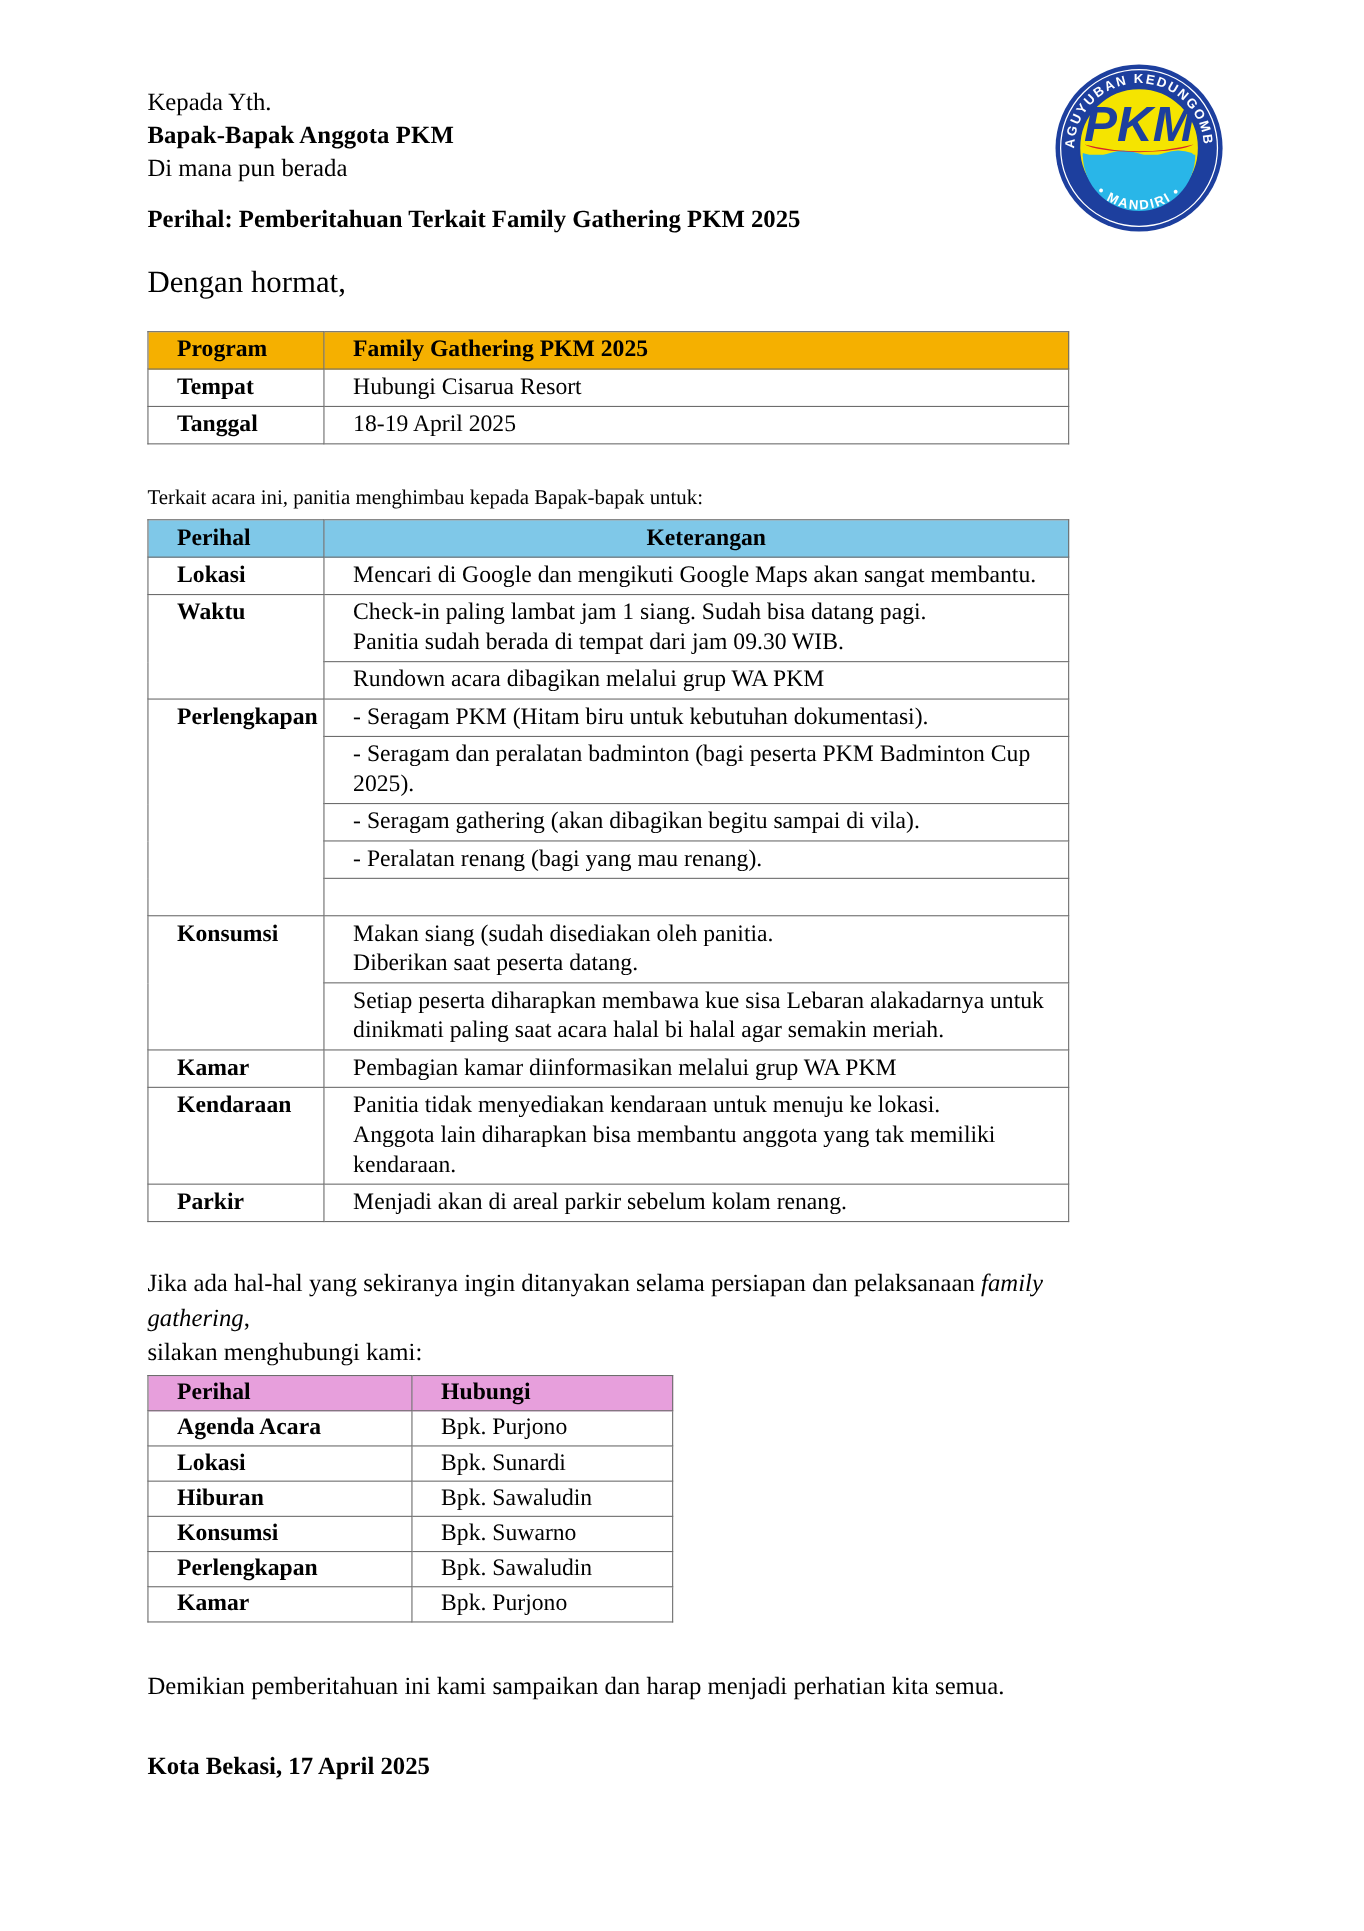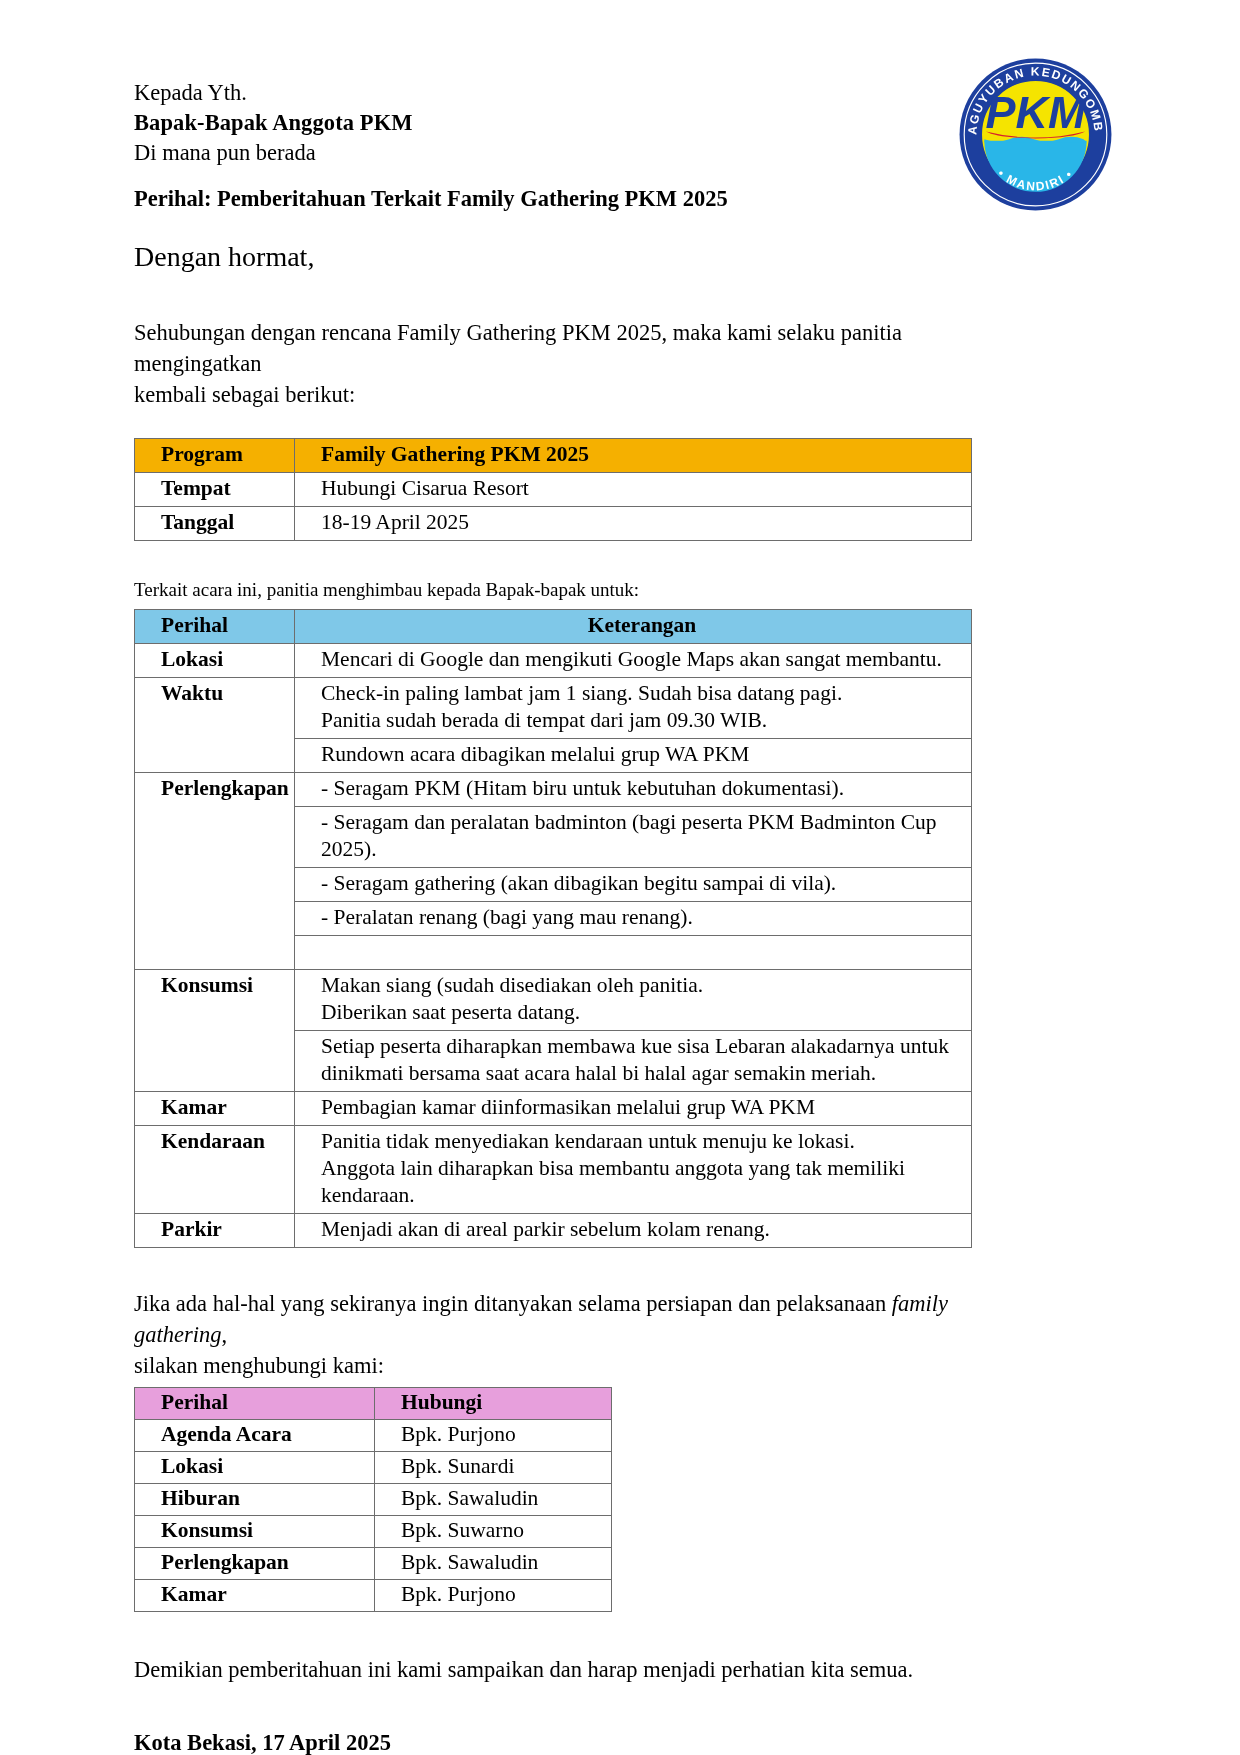--- a/index.html
+++ b/index.html
@@ -171,10 +171,6 @@
 
     <div class="salutation">Dengan hormat,</div>
 
-    <div class="para">
-      <span>Sehubungan dengan rencana Family Gathering PKM 2025, maka kami selaku panitia mengingatkan</span><br>
-      <span>kembali sebagai berikut:</span>
-    </div>
 
     <table class="doc t-program">
       <colgroup>

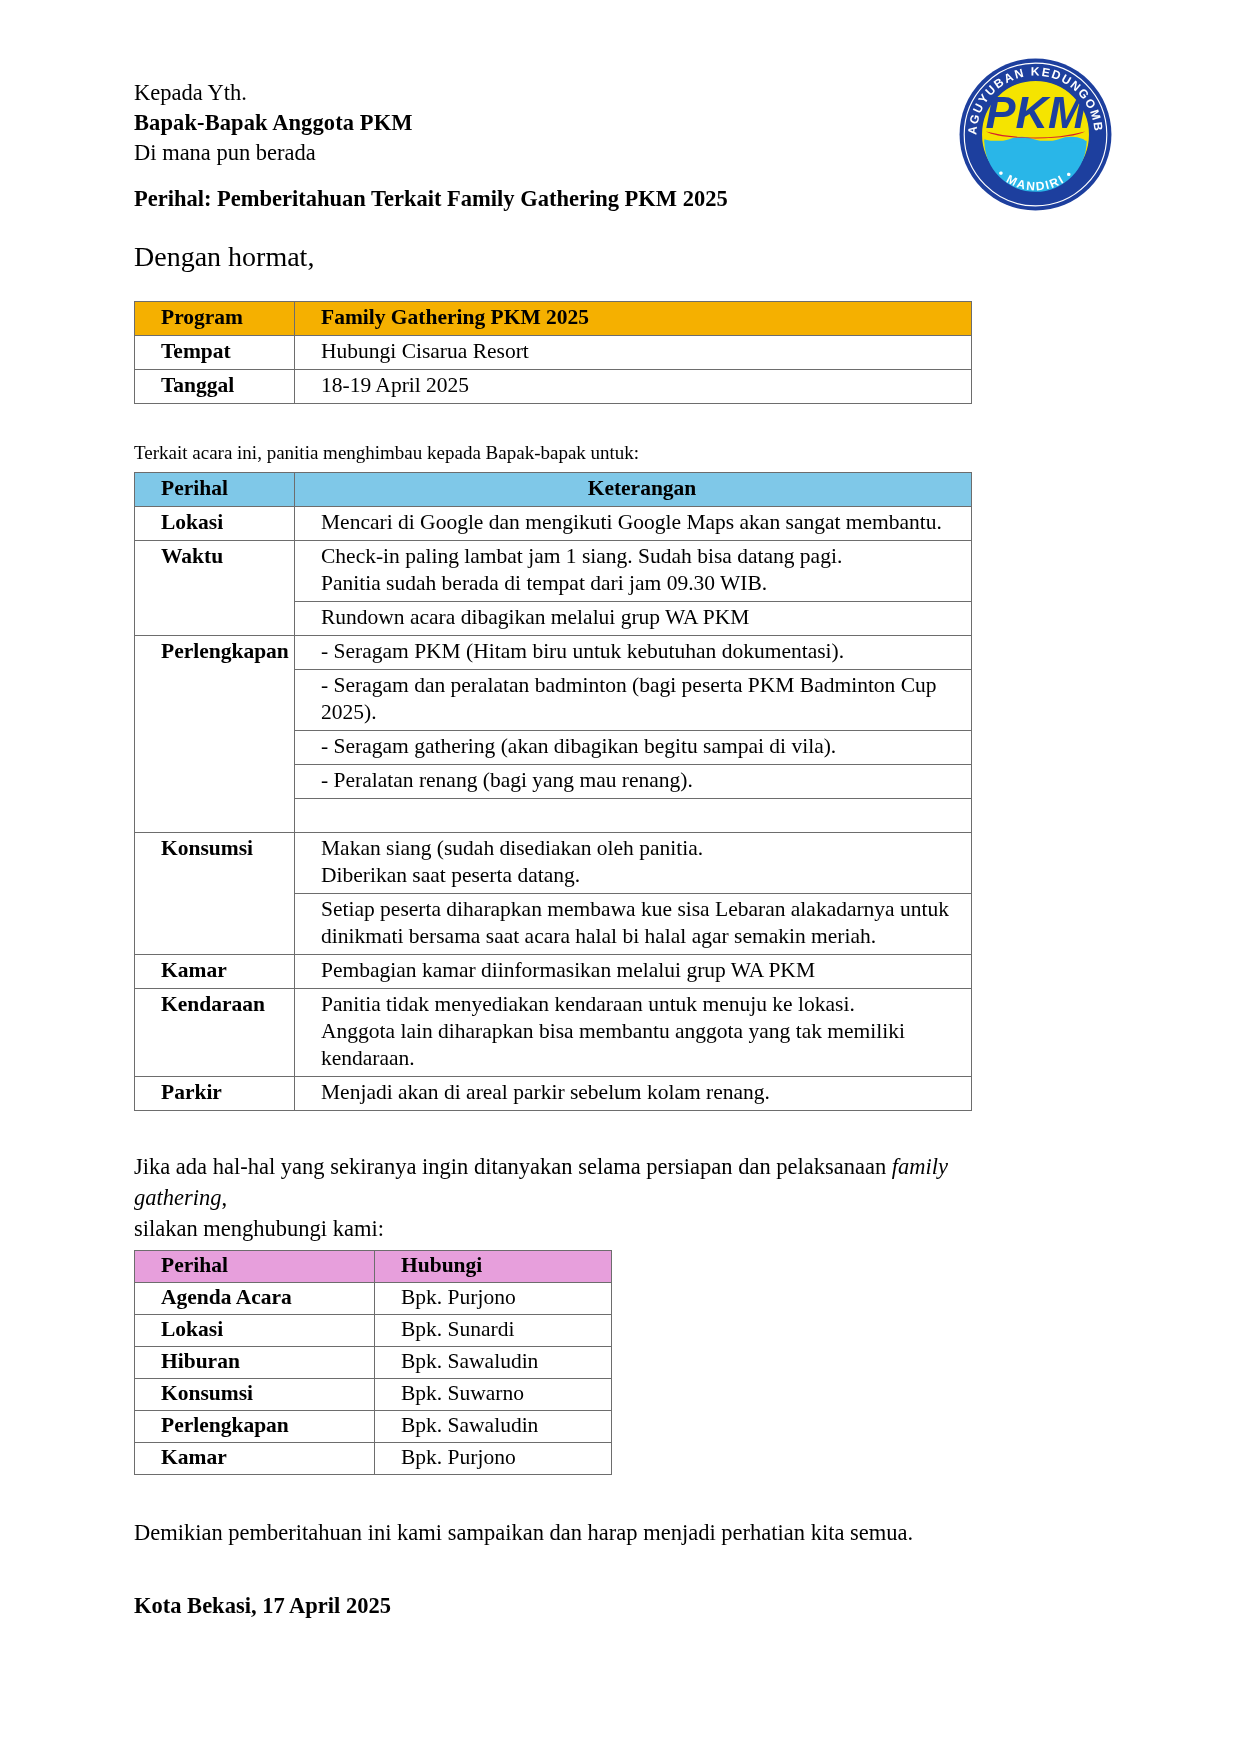--- a/index.html
+++ b/index.html
@@ -250,7 +250,7 @@
         <tr>
           <td>
             <span>Setiap peserta diharapkan membawa kue sisa Lebaran alakadarnya untuk</span><br>
-            <span>dinikmati bersama saat acara halal bi halal agar semakin meriah.</span>
+            <span>dinikmati paling saat acara halal bi halal agar semakin meriah.</span>
           </td>
         </tr>
 

